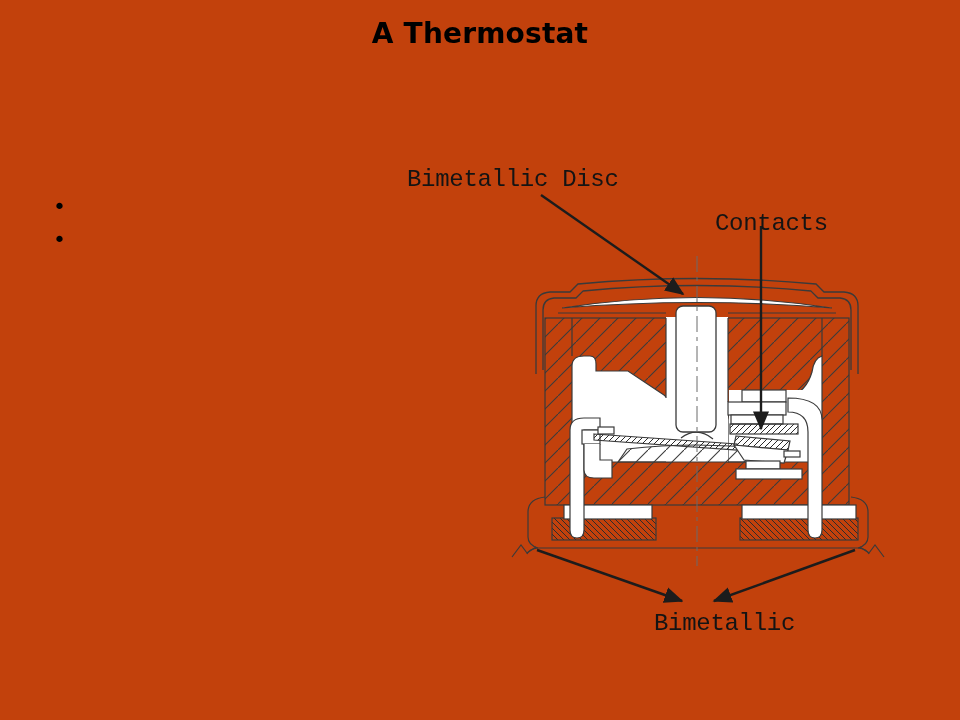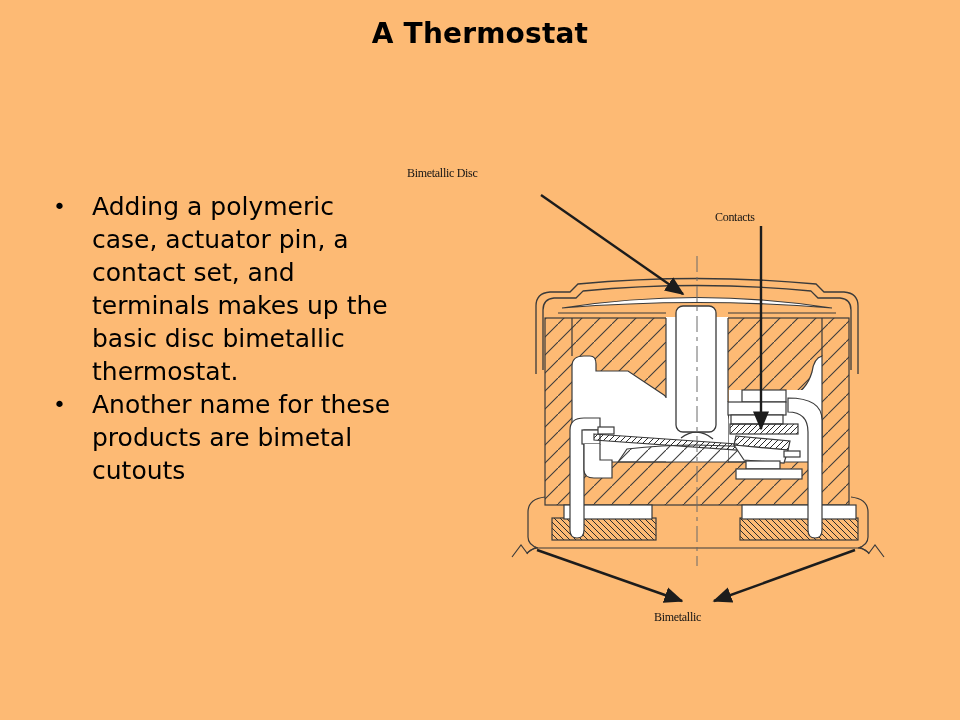--- a/index.html
+++ b/index.html
@@ -5,7 +5,7 @@
   html,body{margin:0;padding:0;}
   body{width:960px;height:720px;background:#ffffff;position:relative;overflow:hidden;
        font-family:"DejaVu Sans",sans-serif;}
-  .slide{position:absolute;inset:0;background:#fdba74;}
+  .slide{position:absolute;inset:0;background:#c2410c;}
   .title{position:absolute;left:0;right:0;top:17px;text-align:center;
          font-size:28px;font-weight:bold;color:#000000;letter-spacing:.2px;}
   .bullets{position:absolute;left:46px;top:190px;width:400px;color:#000000;}

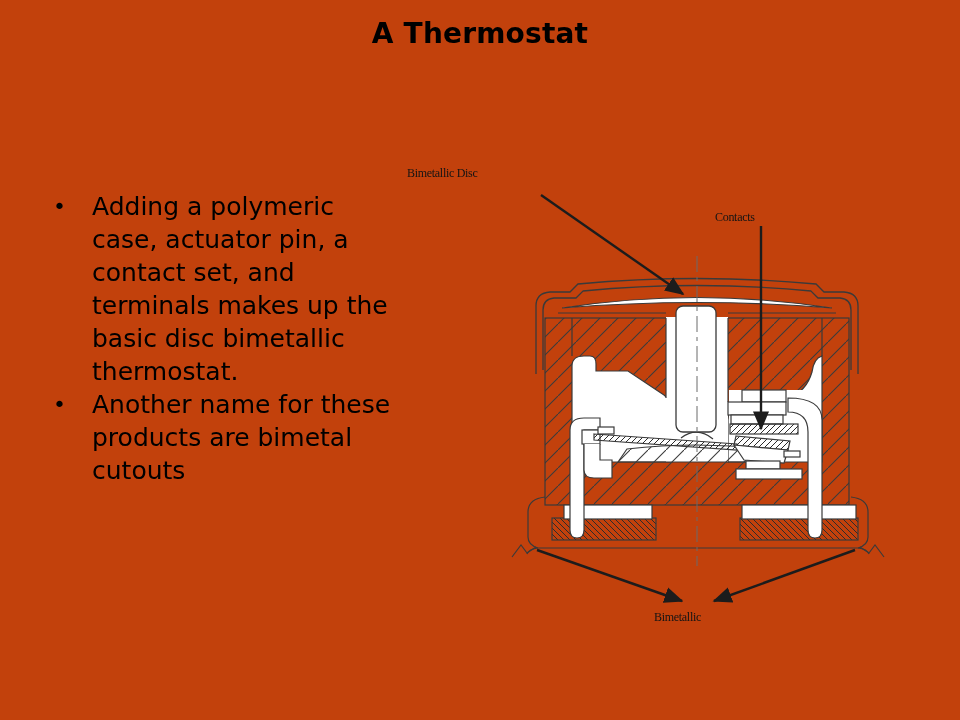--- a/index.html
+++ b/index.html
@@ -13,8 +13,8 @@
   .bullet .dot{width:46px;flex:0 0 46px;font-size:22px;line-height:33px;text-align:left;
                padding-left:7px;box-sizing:border-box;}
   .bullet .btxt{font-size:25px;line-height:33px;white-space:pre-line;}
-  .diagram-label{position:absolute;font-family:Liberation Serif, serif;
-                 font-size:12px;color:#141414;white-space:nowrap;letter-spacing:-0.3px;}
+  .diagram-label{position:absolute;font-family:Liberation Mono, monospace;
+                 font-size:24px;color:#141414;white-space:nowrap;letter-spacing:-0.3px;}
   #lbl-disc{left:407px;top:166px;}
   #lbl-contacts{left:715px;top:210px;}
   #lbl-terminals{left:654px;top:610px;}

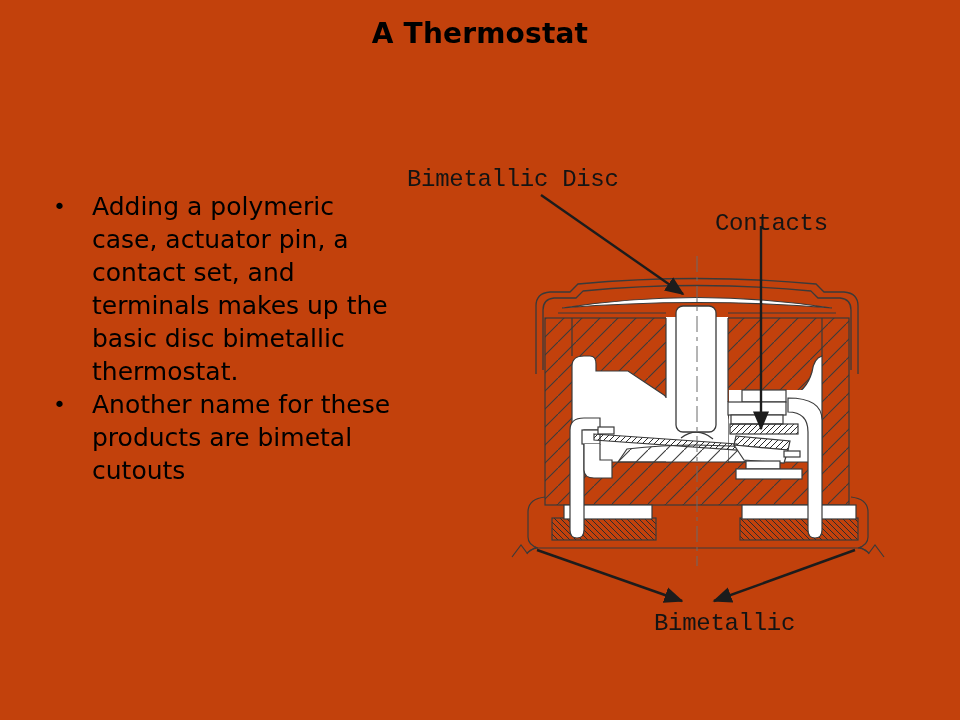--- a/index.html
+++ b/index.html
@@ -31,12 +31,6 @@
   <div class="bullets">
     <div class="bullet">
       <span class="dot">•</span>
-      <div class="btxt">Adding a polymeric
-case, actuator pin, a
-contact set, and
-terminals makes up the
-basic disc bimetallic
-thermostat.</div>
     </div>
     <div class="bullet">
       <span class="dot">•</span>

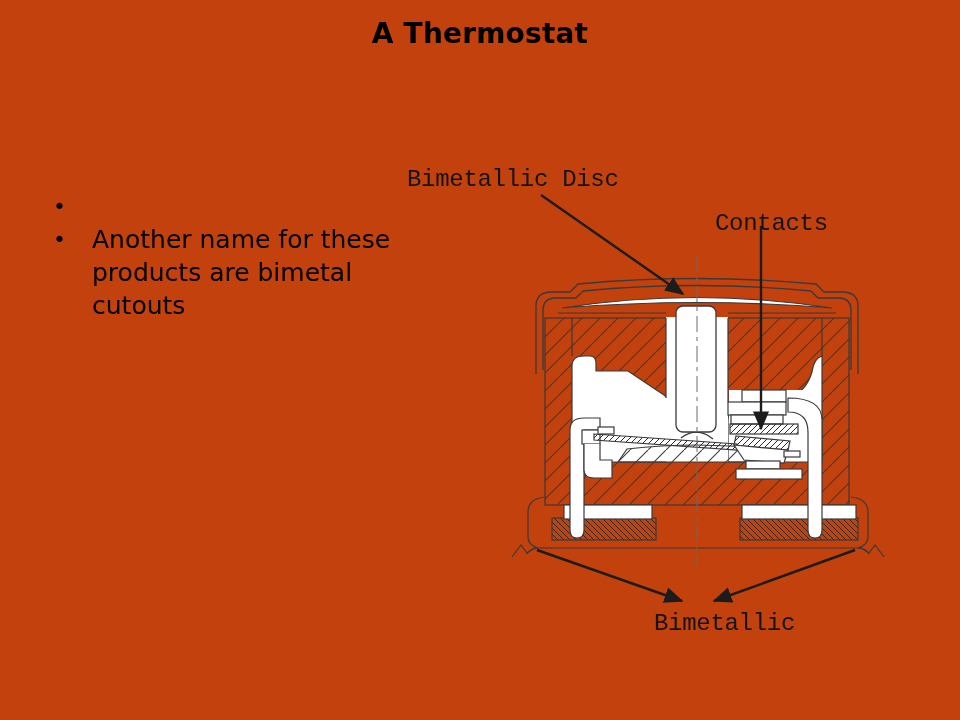--- a/index.html
+++ b/index.html
@@ -34,9 +34,6 @@
     </div>
     <div class="bullet">
       <span class="dot">•</span>
-      <div class="btxt">Another name for these
-products are bimetal
-cutouts</div>
     </div>
   </div>
 

